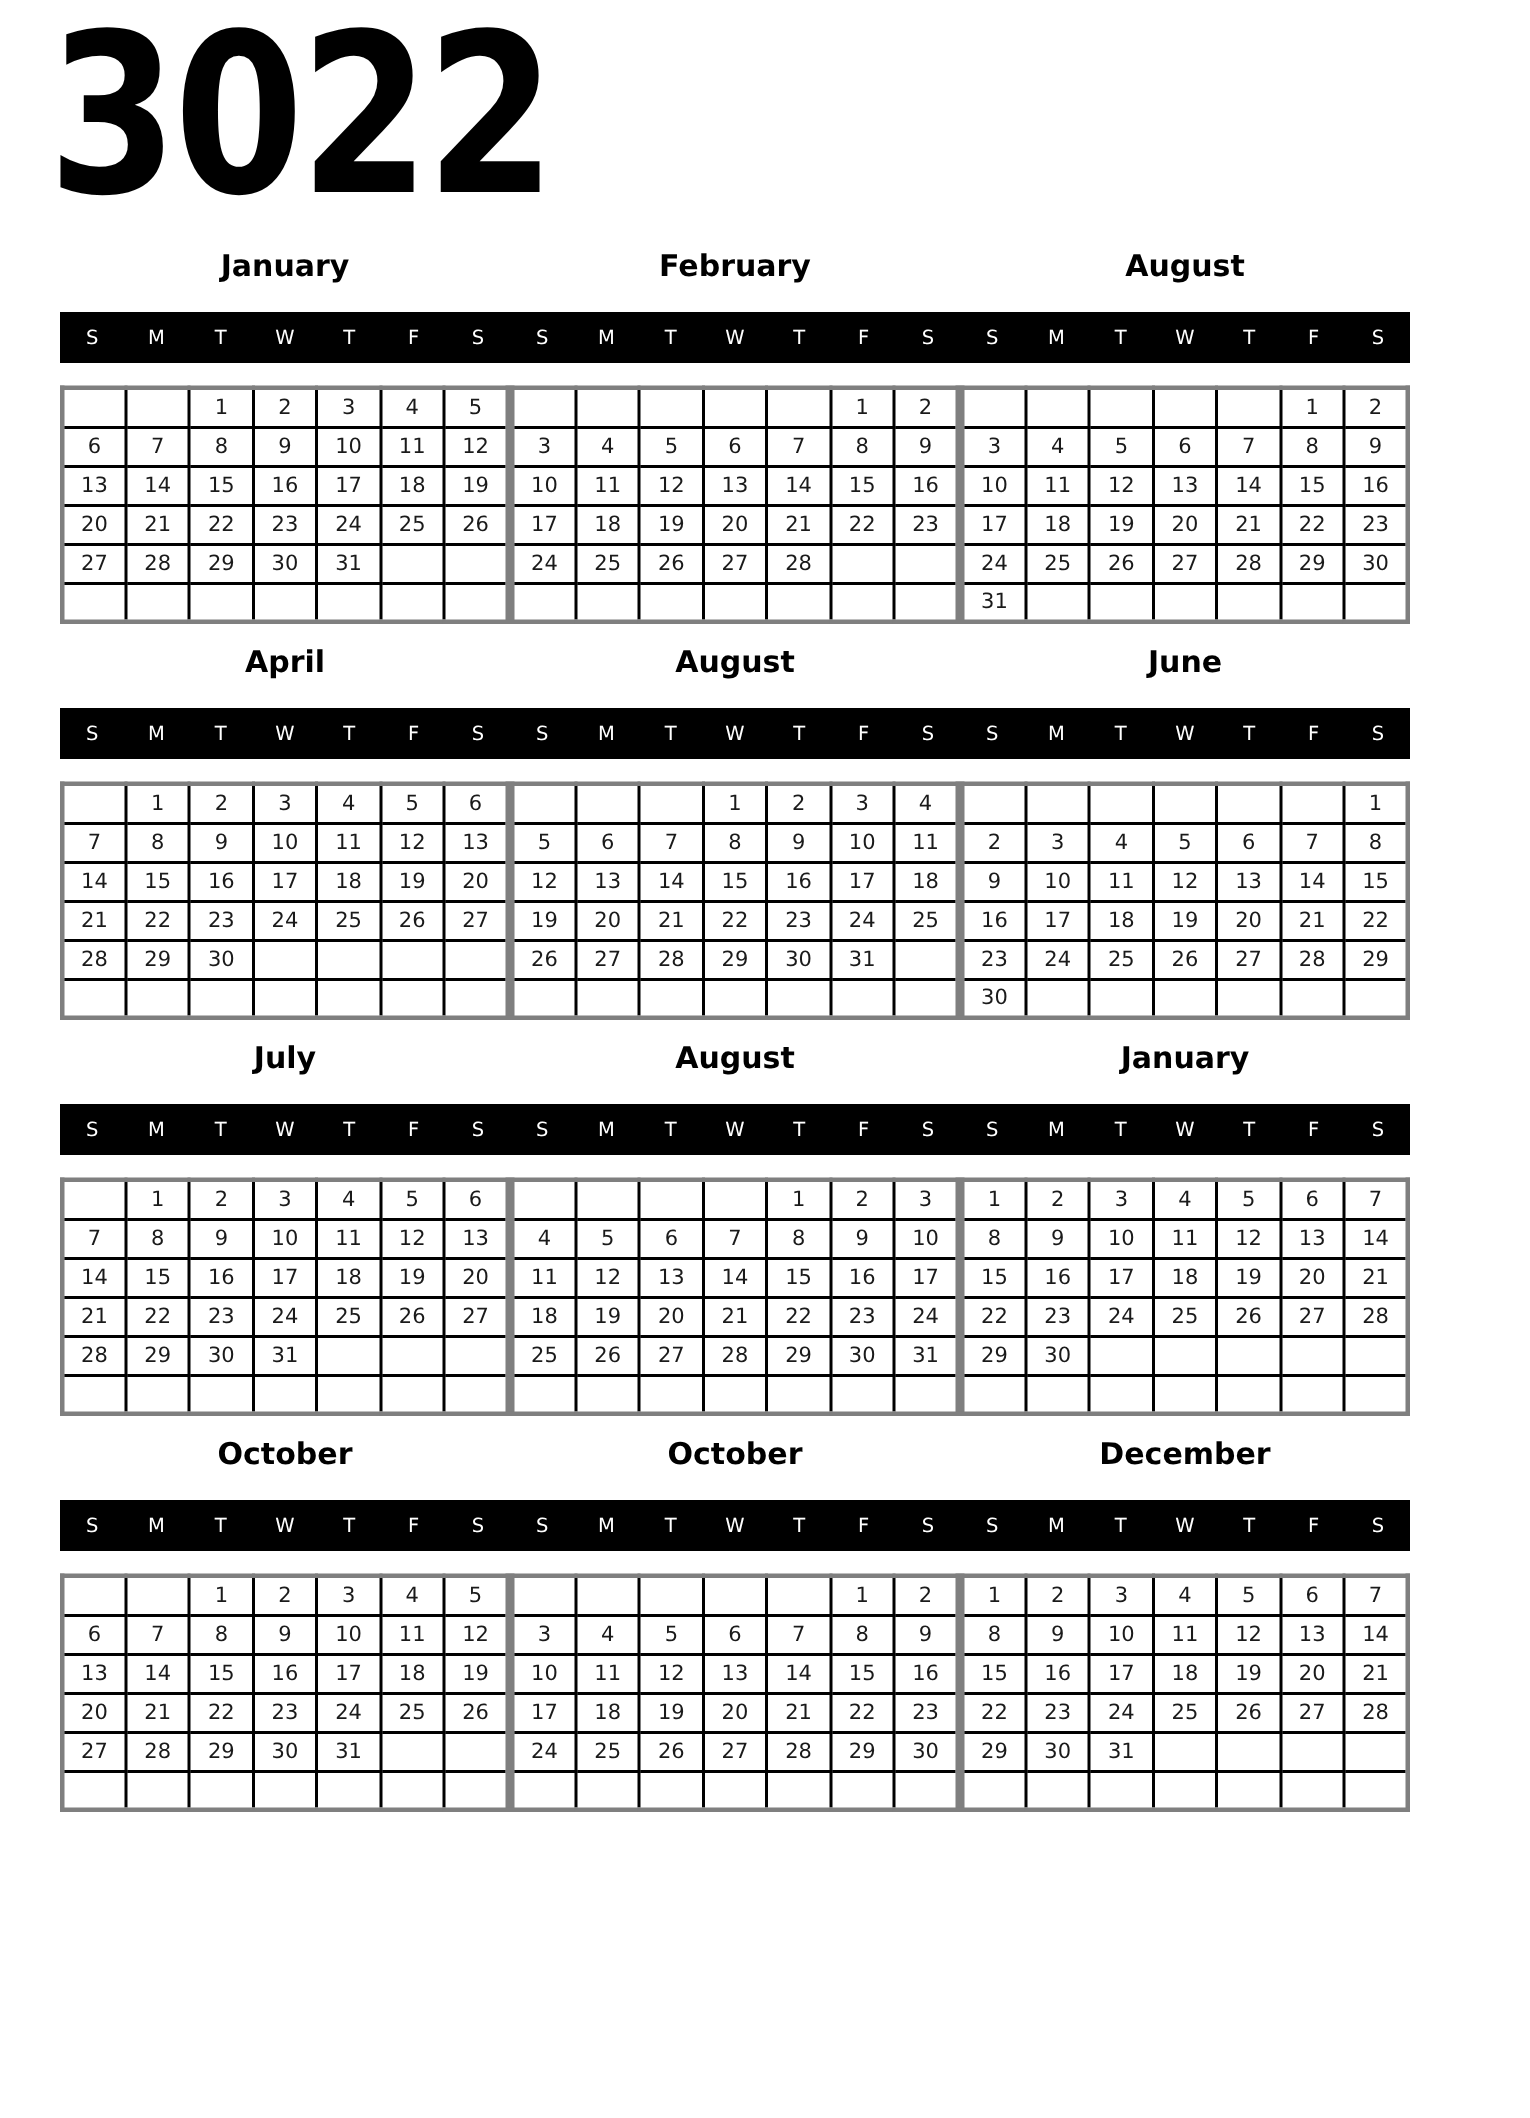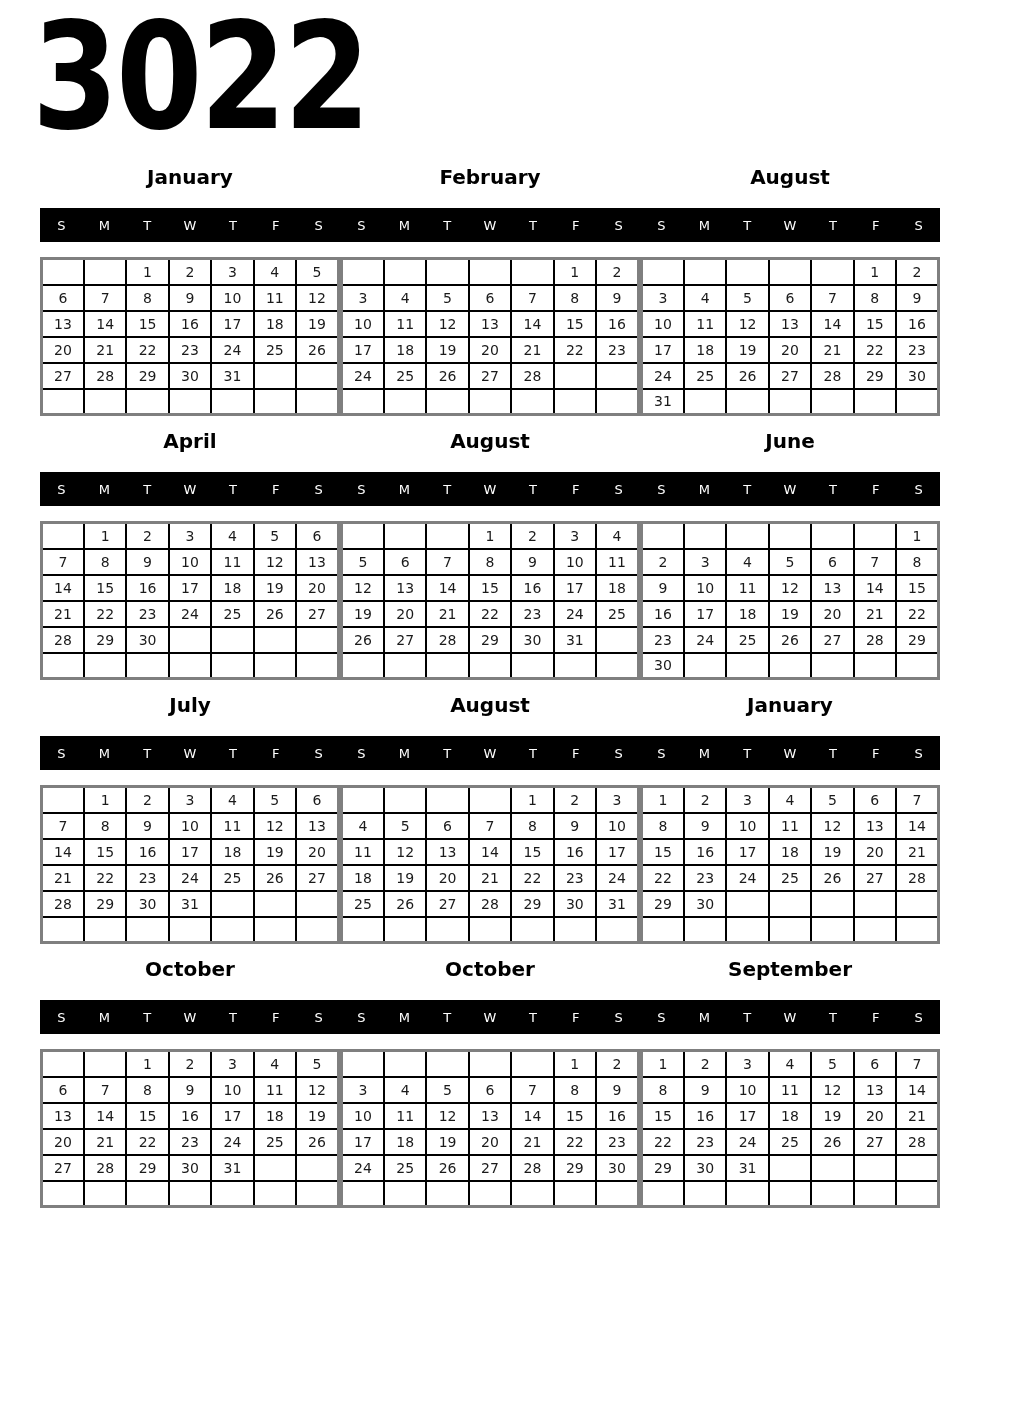--- a/index.html
+++ b/index.html
@@ -863,7 +863,7 @@
   </div>
 
   <div class="month-block">
-    <div class="month-title">September</div>
+    <div class="month-title">December</div>
     <div class="weekday-bar">
       <span class="dow">S</span>
       <span class="dow">M</span>

